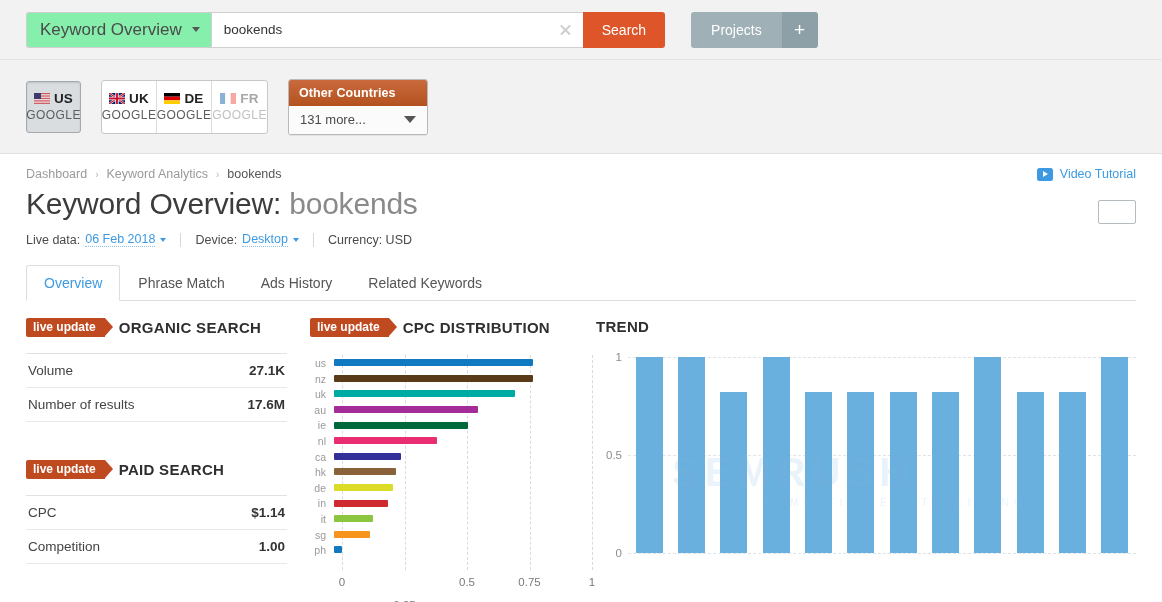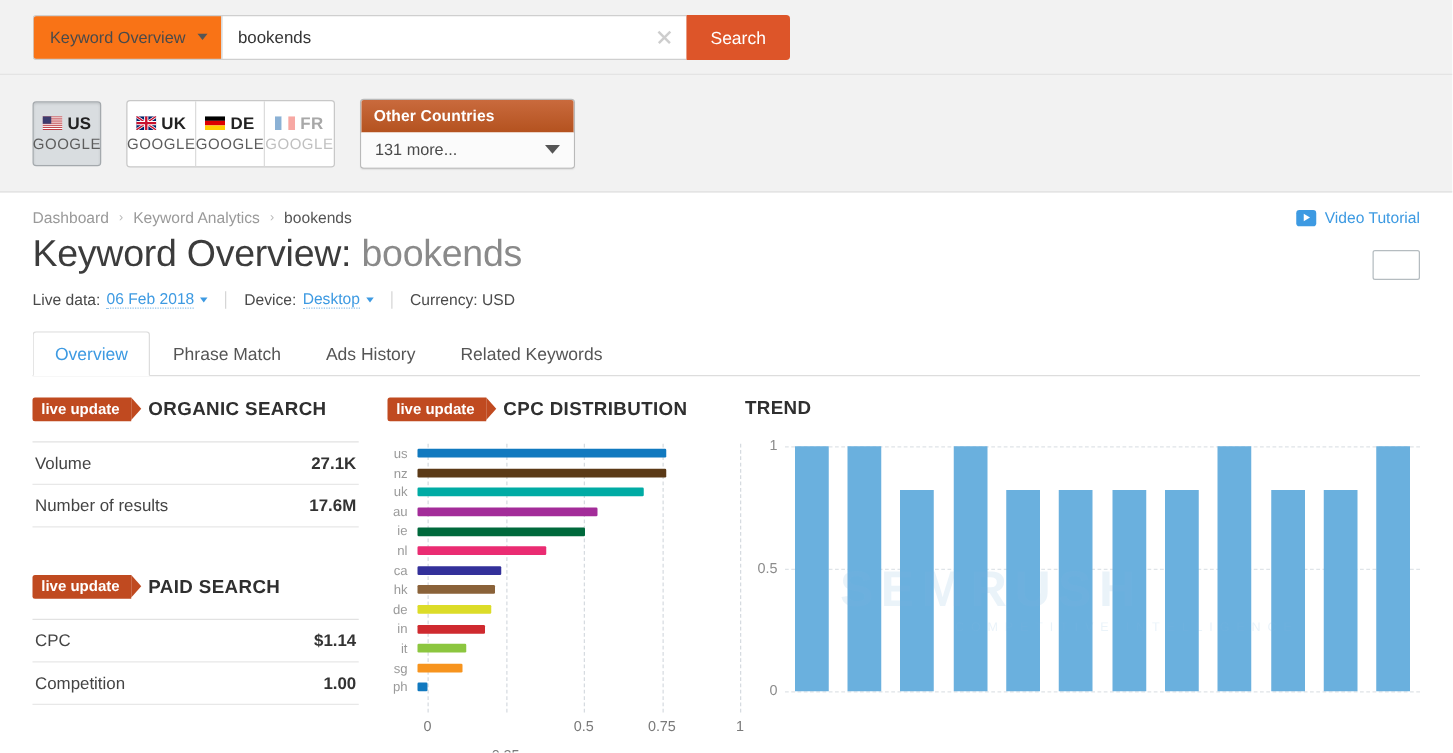--- a/index.html
+++ b/index.html
@@ -22,9 +22,9 @@
   .searchgroup { display:flex; height:36px; }
   .kw-select {
     display:flex; align-items:center; gap:10px;
-    background:#f97316; border:1px solid #cfcfcf; border-right:none;
+    background:#86efac; border:1px solid #cfcfcf; border-right:none;
     border-radius:3px 0 0 3px;
-    padding:0 11px 0 13px; font-size:13px; color:#4a4a4a;
+    padding:0 11px 0 13px; font-size:17px; color:#4a4a4a;
     cursor:pointer; white-space:nowrap;
   }
   .caret-dn {

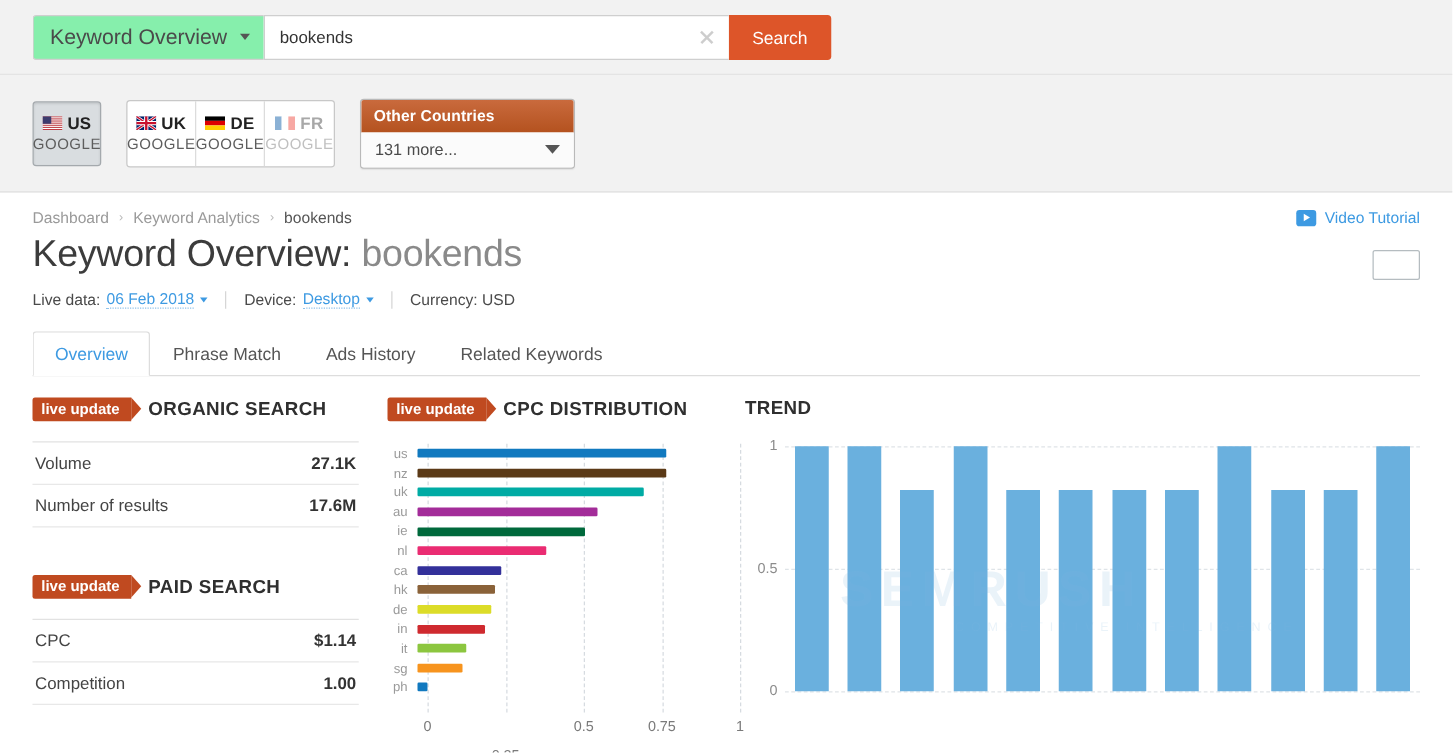--- a/index.html
+++ b/index.html
@@ -215,6 +215,10 @@
       <span class="clear-x"></span>
     </div>
     <button class="search-btn">Search</button>
+  </div>
+  <div class="projects-grp">
+    <div class="projects-btn">Projects</div>
+    <div class="projects-plus">+</div>
   </div>
 </div>
 

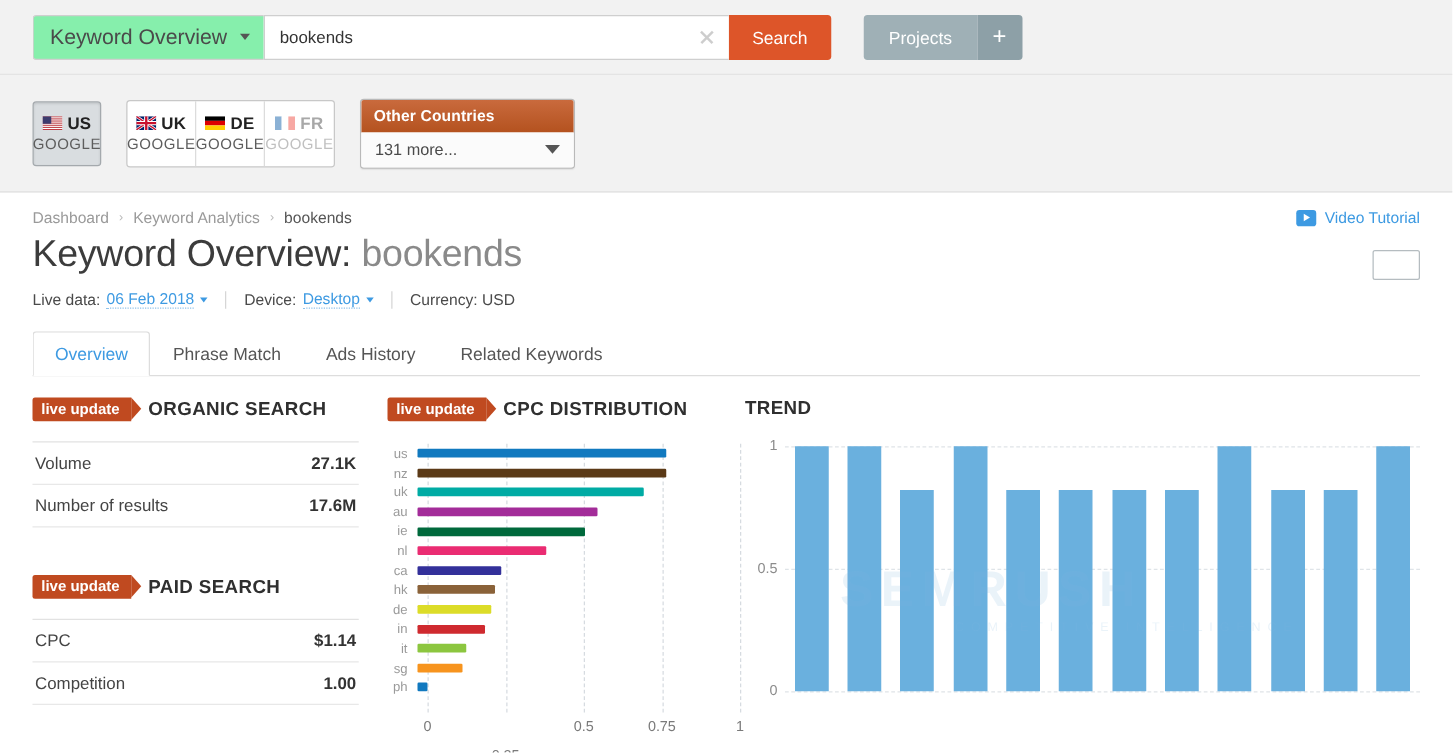--- a/index.html
+++ b/index.html
@@ -93,7 +93,7 @@
   .flag { width:16px; height:11px; display:block; }
 
   .other-countries {
-    width:172px; border:1px solid #b9b9b9; border-radius:3px; overflow:hidden;
+    width:140px; border:1px solid #b9b9b9; border-radius:3px; overflow:hidden;
     background:#fff; box-shadow:0 1px 1px rgba(0,0,0,.07);
   }
   .oc-head {

